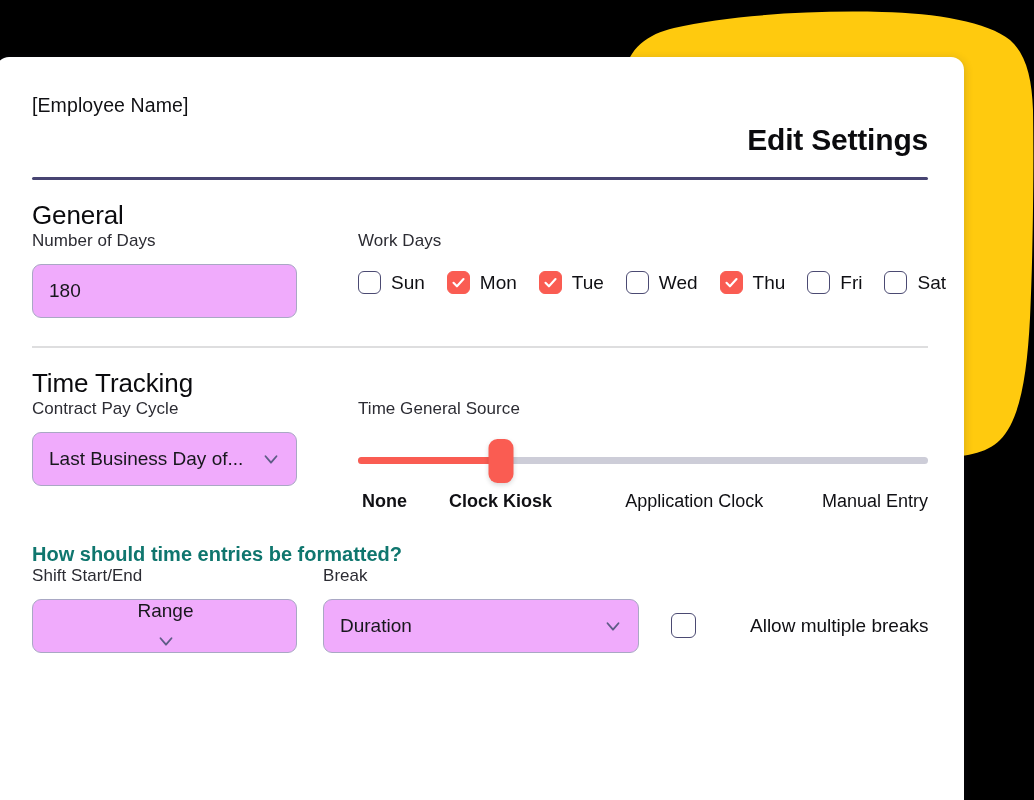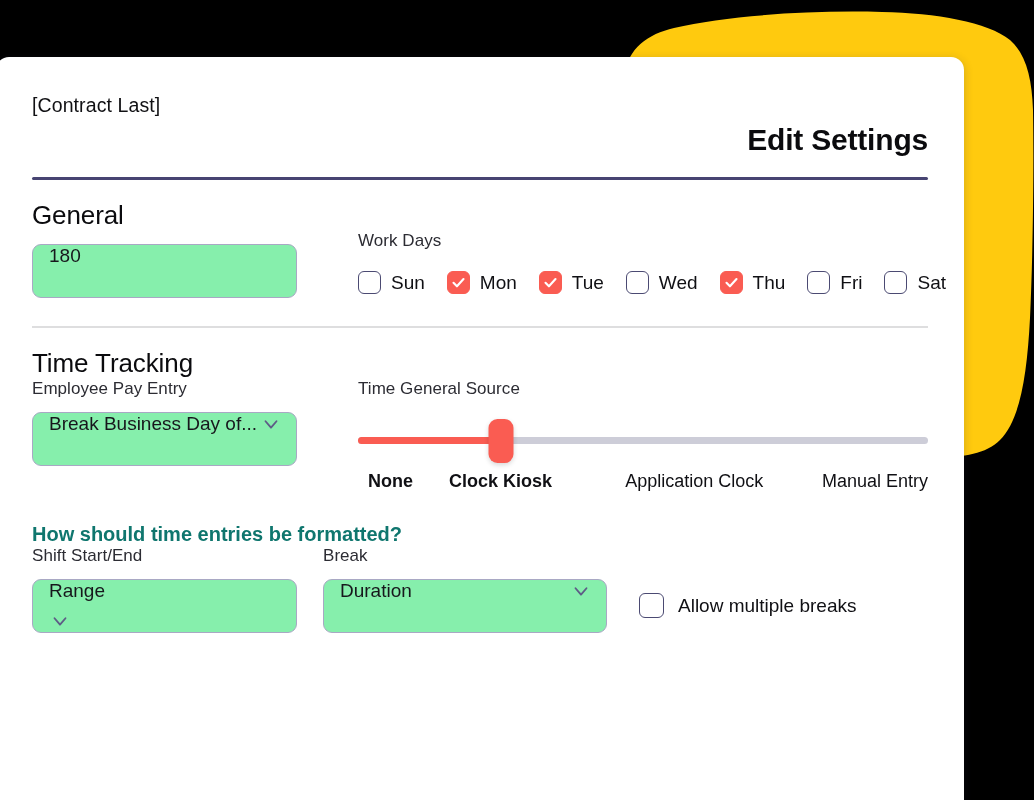--- a/index.html
+++ b/index.html
@@ -255,7 +255,7 @@
   <div class="card-inner">
 
     <div>
-      <div class="contract-name">[Contract Last]</div>
+      <div class="contract-name">[Employee Name]</div>
       <div class="page-title">Edit Settings</div>
       <div class="header-rule"></div>
     </div>

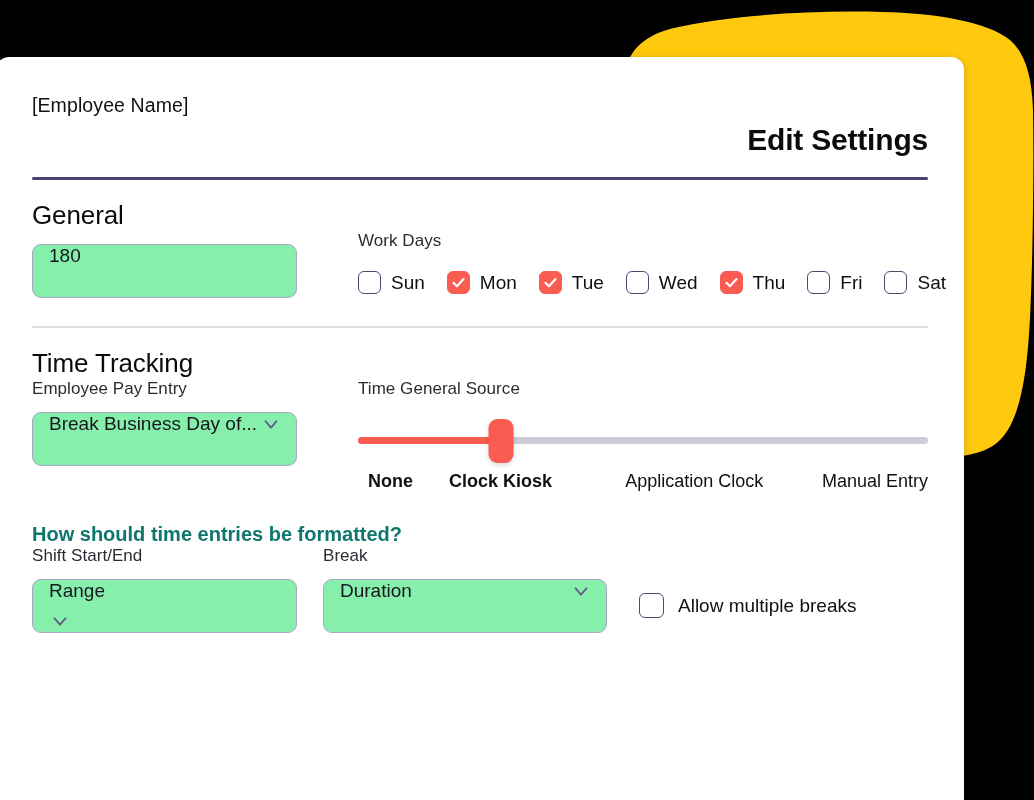--- a/index.html
+++ b/index.html
@@ -265,6 +265,7 @@
     <div class="row">
 
       <div>
+        <div class="field-label">Number of Days</div>
         <div class="control w-days">
           <span class="control-value">180</span>
         </div>

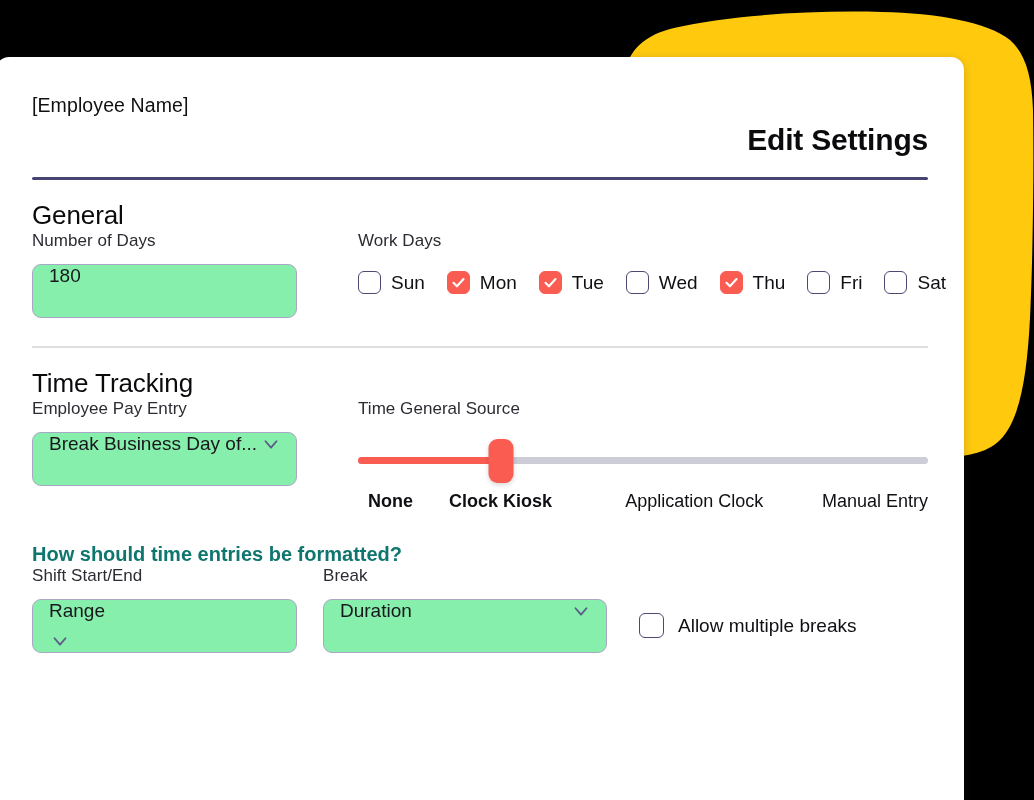--- a/index.html
+++ b/index.html
@@ -91,9 +91,9 @@
     height: 54px;
     border: 1.6px solid #a9a8c4;
     border-radius: 9px;
-    background: #86efac;
-    display: flex;
-    align-items: flex-start;
+    background: #f0abfc;
+    display: flex;
+    align-items: center;
     box-sizing: border-box;
     padding: 0 16px;
     font-size: 19px;

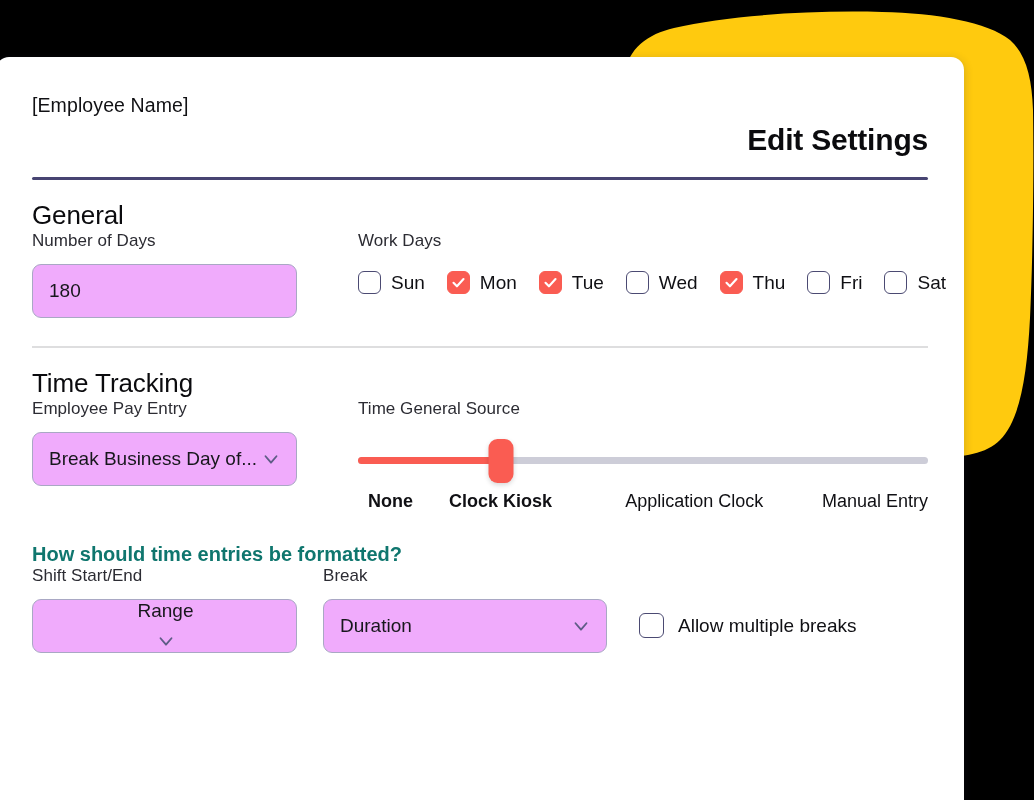--- a/index.html
+++ b/index.html
@@ -326,7 +326,7 @@
     <div class="row">
 
       <div>
-        <div class="field-label">Employee Pay Entry</div>
+        <div class="field-label">Contract Pay Cycle</div>
         <div class="control with-chevron w-cycle">
           <span class="control-value">Break Business Day of...</span>
           <svg class="chevron" viewBox="0 0 24 24" fill="none" stroke="#5e5c86" stroke-width="2" stroke-linecap="round" stroke-linejoin="round">

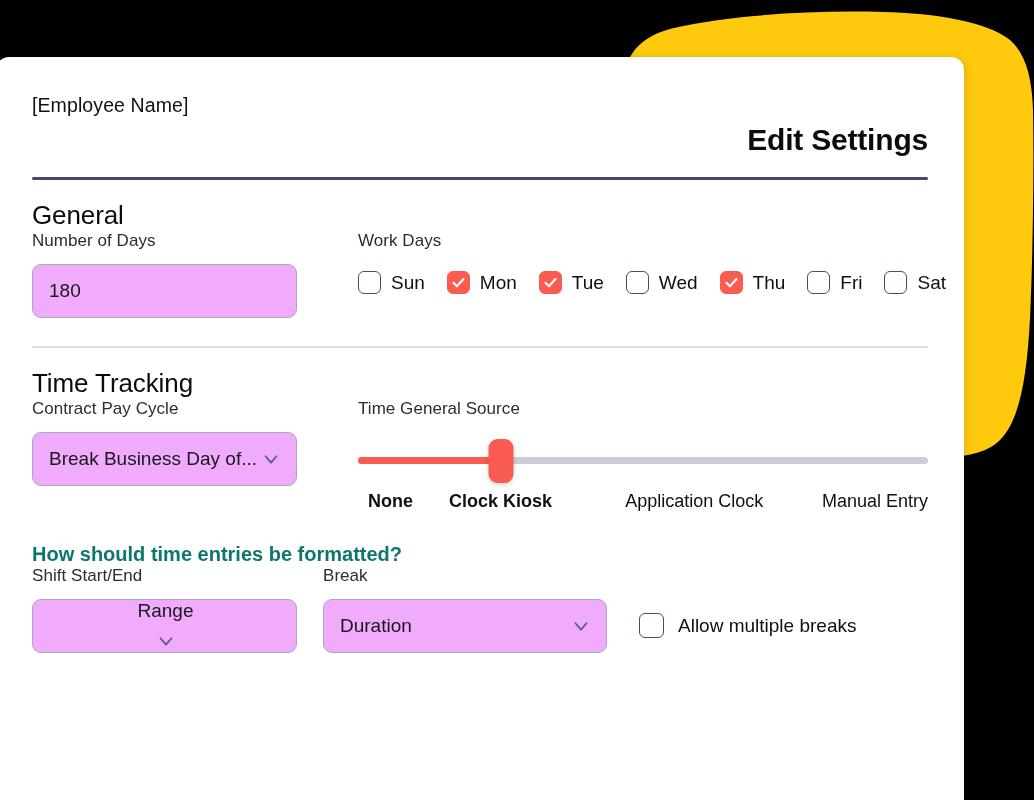--- a/index.html
+++ b/index.html
@@ -328,7 +328,7 @@
       <div>
         <div class="field-label">Contract Pay Cycle</div>
         <div class="control with-chevron w-cycle">
-          <span class="control-value">Break Business Day of...</span>
+          <span class="control-value">Last Business Day of...</span>
           <svg class="chevron" viewBox="0 0 24 24" fill="none" stroke="#5e5c86" stroke-width="2" stroke-linecap="round" stroke-linejoin="round">
             <polyline points="6,9 12,16 18,9"></polyline>
           </svg>

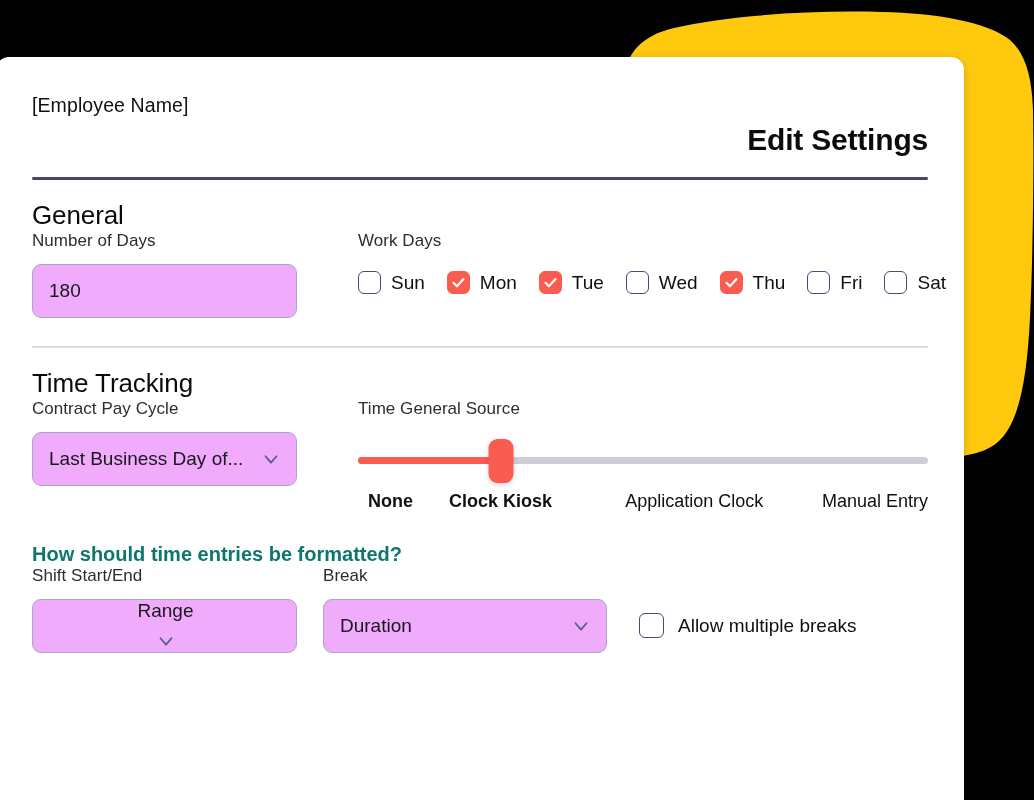--- a/index.html
+++ b/index.html
@@ -345,7 +345,7 @@
         </div>
 
         <div class="slider-labels" id="slider-labels">
-            <span class="slider-label active" style="left: 10px; transform: none;">None</span>
+            <span class="slider-label active" style="left: 4px; transform: none;">None</span>
             <span class="slider-label active" style="left: 25%;">Clock Kiosk</span>
             <span class="slider-label" style="left: 59%;">Application Clock</span>
             <span class="slider-label" style="left: auto; right: 0px; transform: none;">Manual Entry</span>

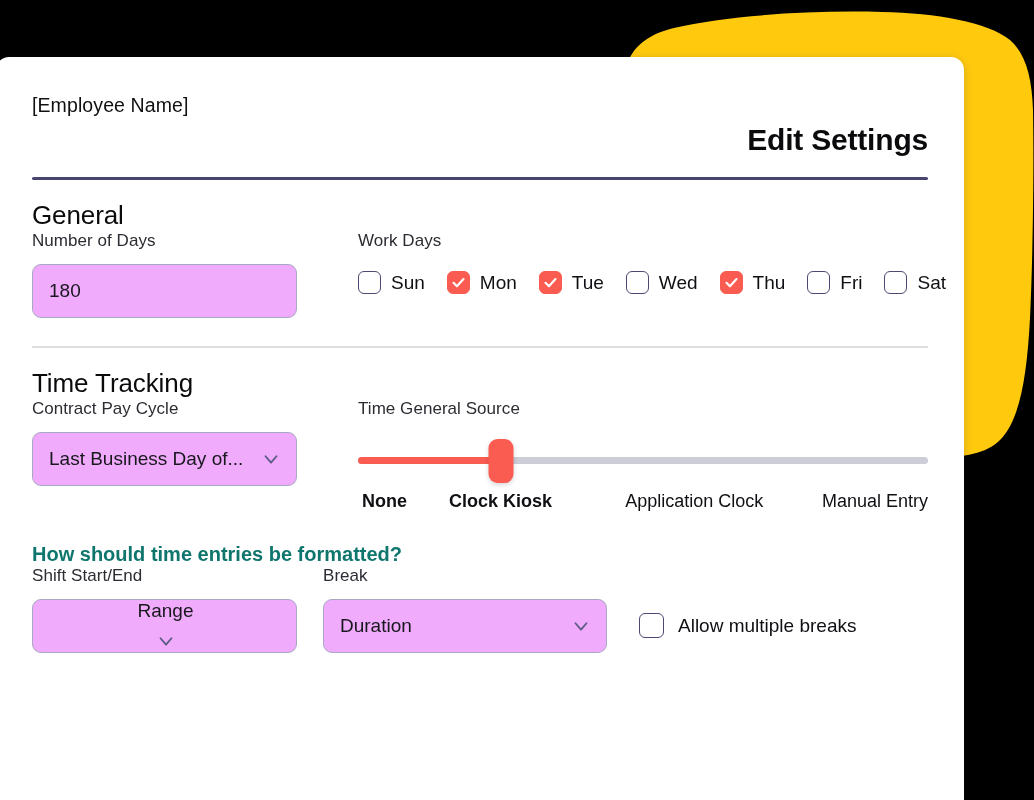--- a/index.html
+++ b/index.html
@@ -117,7 +117,7 @@
   .w-days   { width: 265px; }
   .w-cycle  { width: 265px; }
   .w-shift  { width: 265px; flex-direction: column; }
-  .w-break  { width: 284px; }
+  .w-break  { width: 316px; }
 
   
   .cb-row {

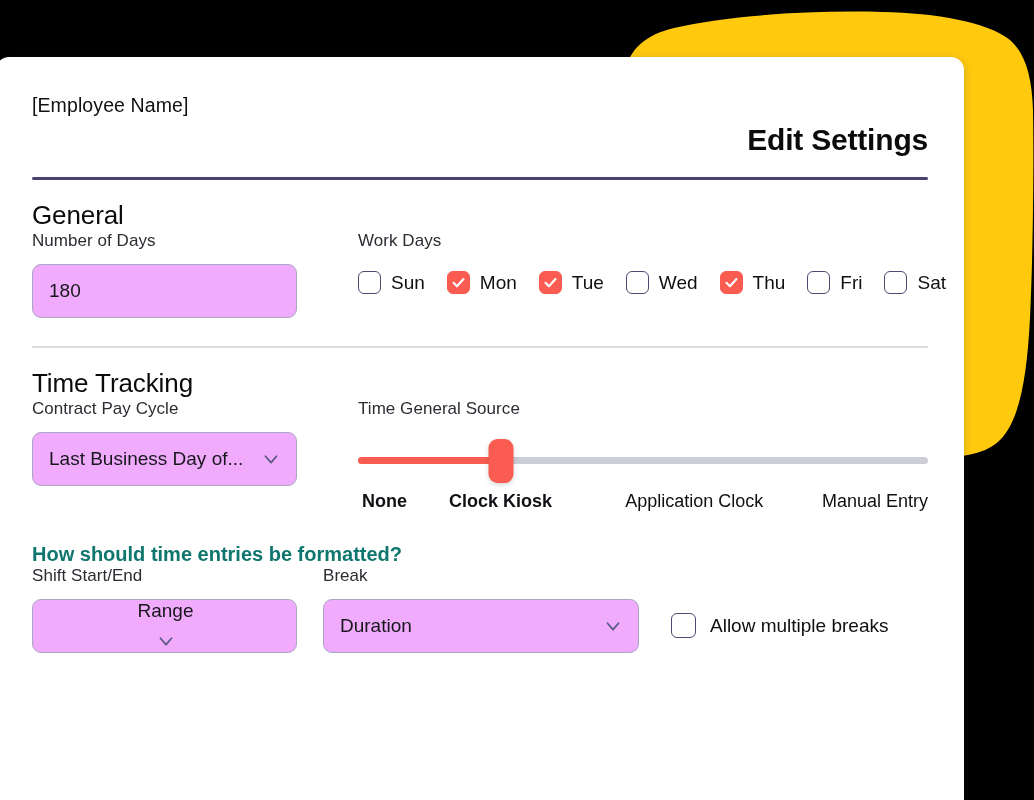--- a/index.html
+++ b/index.html
@@ -233,6 +233,7 @@
     align-items: center;
     height: 54px;
     margin-left: 32px;
+    gap: 40px;
   }
   .allow-breaks .cb-box { width: 25px; height: 25px; }
   .allow-breaks .cb-label { font-size: 19px; margin-left: 14px; }

